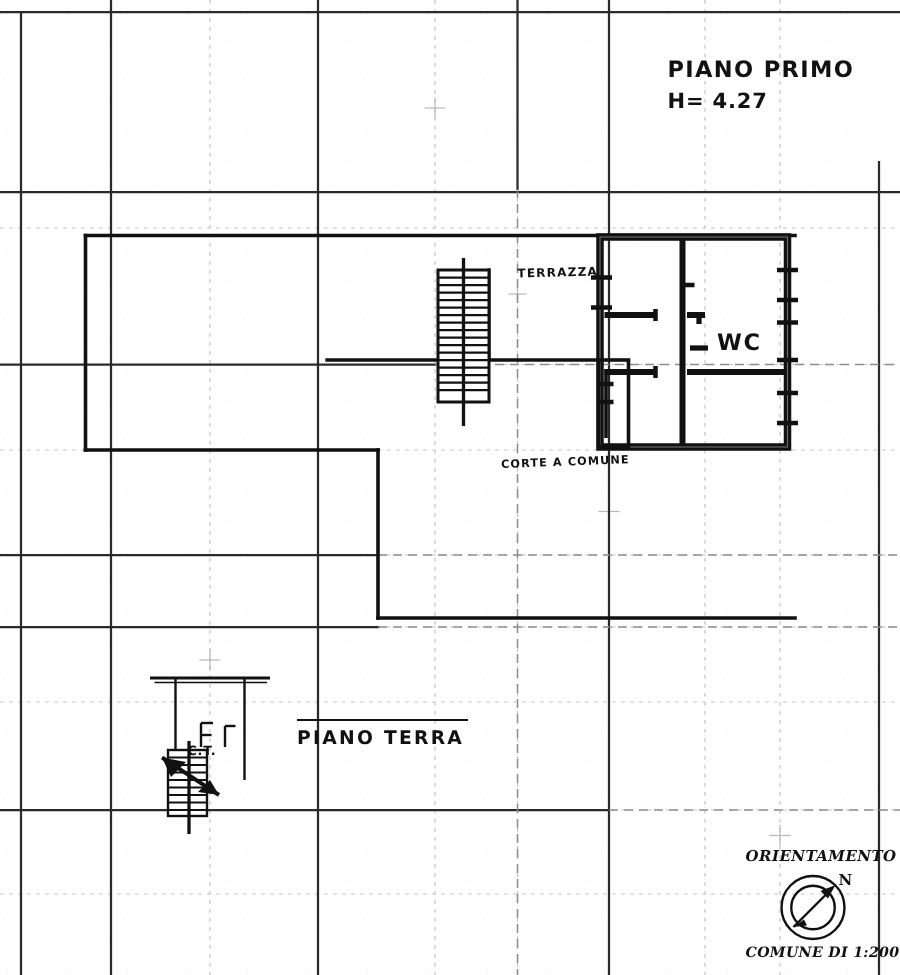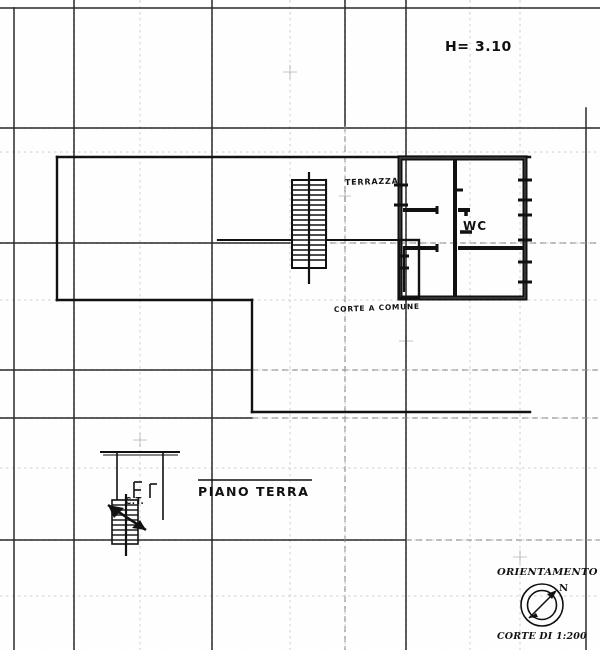--- a/index.html
+++ b/index.html
@@ -333,6 +333,7 @@
   </svg>
 
   <div class="hand" id="title-block">
+    <div>PIANO PRIMO</div>
     <div class="line2">H= 3.10</div>
   </div>
 

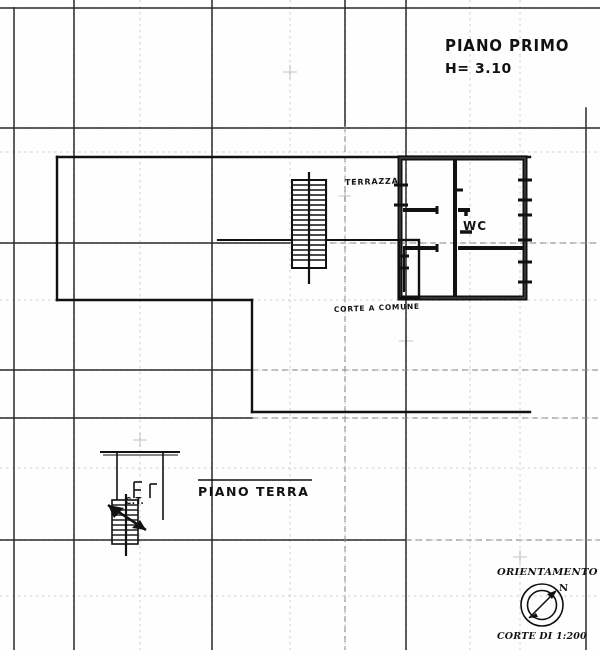--- a/index.html
+++ b/index.html
@@ -334,7 +334,7 @@
 
   <div class="hand" id="title-block">
     <div>PIANO PRIMO</div>
-    <div class="line2">H= 3.10</div>
+    <div class="line2">H= 4.27</div>
   </div>
 
   <div class="hand" id="label-terrazza">TERRAZZA</div>

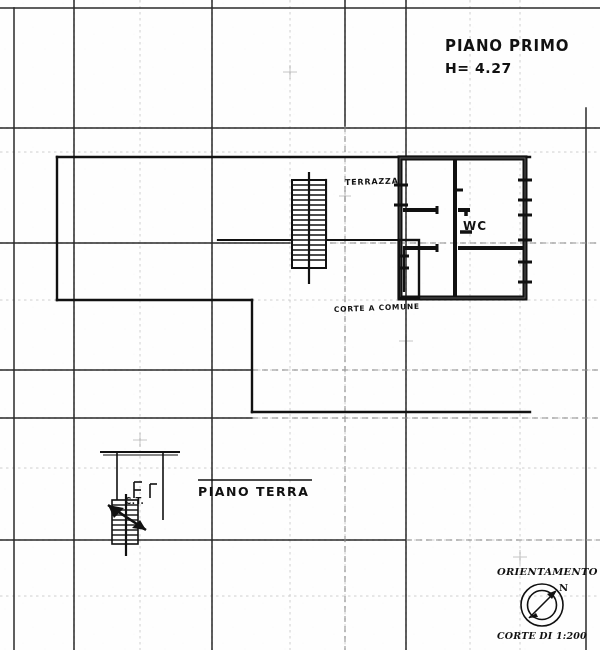--- a/index.html
+++ b/index.html
@@ -52,9 +52,9 @@
     transform: rotate(-1.5deg);
   }
   #label-wc {
-    left: 463px;
+    left: 478px;
     top: 219px;
-    font-size: 12px;
+    font-size: 15px;
     letter-spacing: 0.08em;
   }
   #label-corte {

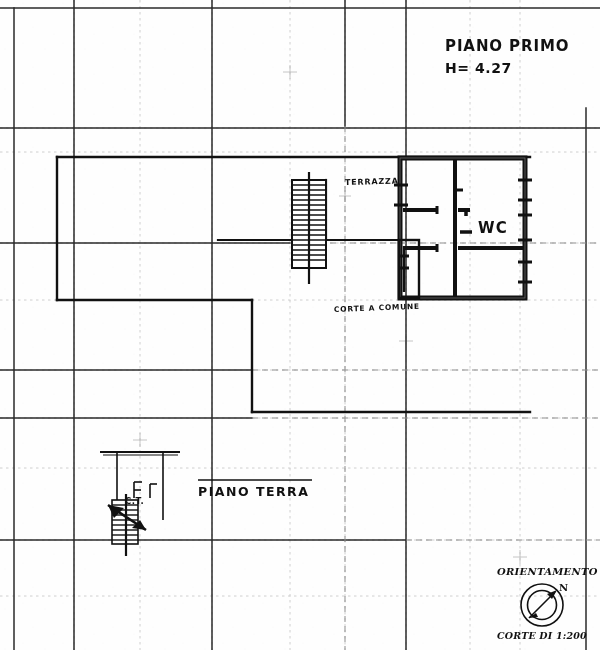--- a/index.html
+++ b/index.html
@@ -362,7 +362,7 @@
 
     <div id="north-letter">N</div>
 
-    <div id="scale-text">CORTE DI 1:200</div>
+    <div id="scale-text">COMUNE DI 1:200</div>
   </div>
 
 </div>

